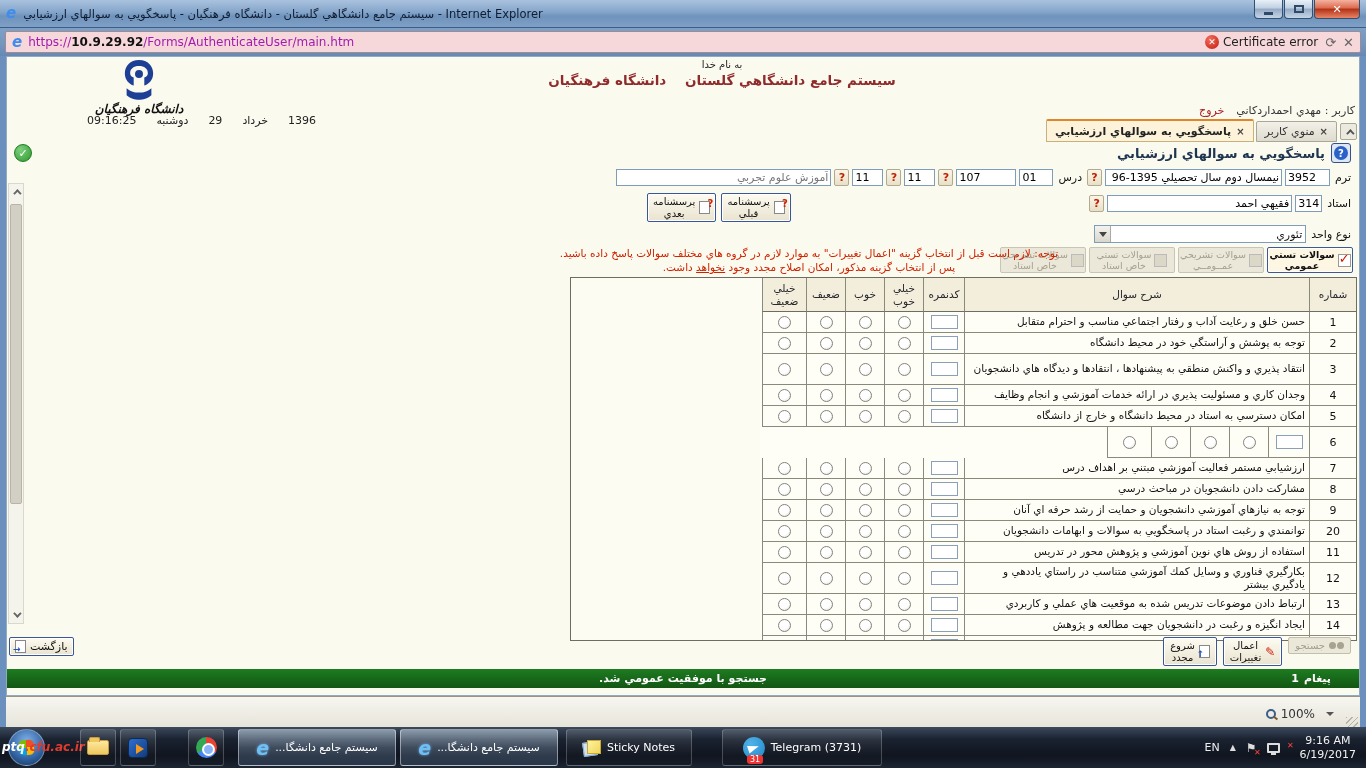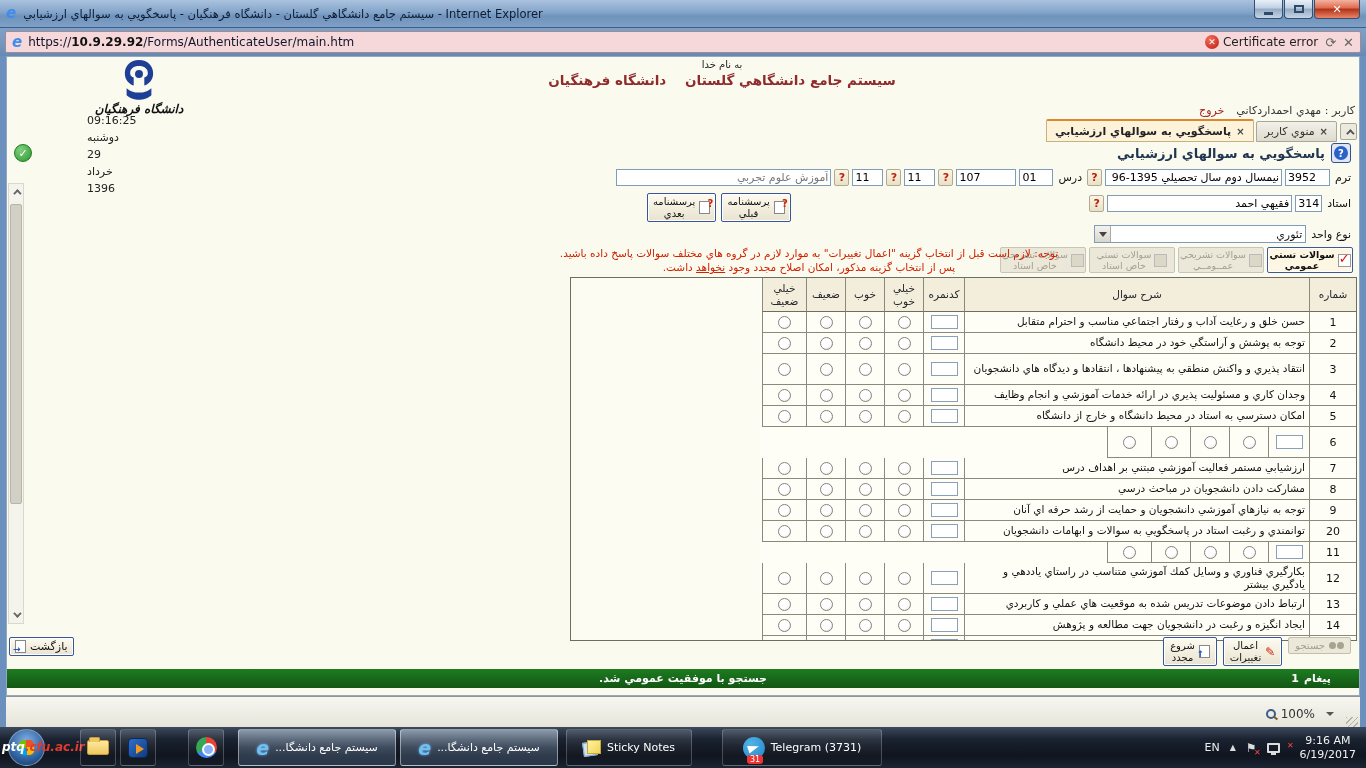--- a/index.html
+++ b/index.html
@@ -26,7 +26,7 @@
     background:linear-gradient(180deg,#7fa0c6 0%,#7396bf 60%,#6689b4 100%); padding:3px 5px; }
   .addr-field { height:22px; background:#f6d8db; border:1px solid #9e8b94; border-radius:2px;
     display:flex; align-items:center; padding:0 6px; font-size:12px; }
-  .url-scheme,.url-path { color:#0f172a; }
+  .url-scheme,.url-path { color:#a21caf; }
   .url-host { color:#111; font-weight:bold; }
   .addr-url { margin-left:6px; direction:ltr; white-space:nowrap; }
   .addr-right { margin-left:auto; display:flex; align-items:center; gap:7px; }

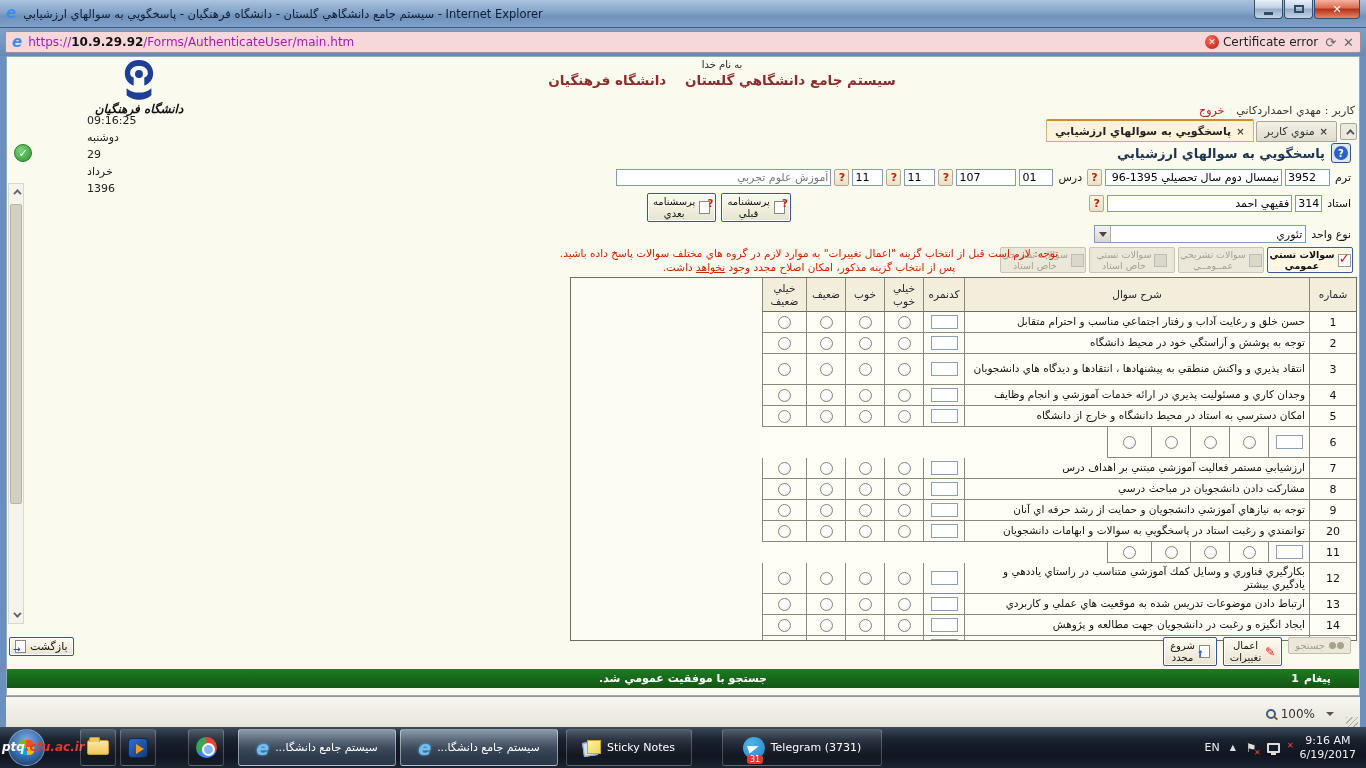--- a/index.html
+++ b/index.html
@@ -47,7 +47,7 @@
   .bismillah { font-size:10px; color:#222; }
   .sys-title { font-size:13.5px; font-weight:bold; color:#8f2b2b; margin-top:2px; }
   .unit-line { font-size:12px; font-weight:bold; color:#8f2b2b; margin-top:2px; }
-  .datetime { position:absolute; left:80px; top:57px; display:flex; gap:4px; font-size:11px; color:#222; direction:ltr;flex-direction:column; }
+  .datetime { position:absolute; left:80px; top:57px; display:flex; gap:20px; font-size:11px; color:#222; direction:ltr; }
   .green-check { position:absolute; left:7px; top:87px; width:18px; height:18px; border-radius:50%;
     background:radial-gradient(circle at 35% 30%,#7fd07f,#2d9a2d); border:1px solid #1f7a1f; color:#fff; font-size:11px; font-weight:bold;
     display:flex; align-items:center; justify-content:center; }

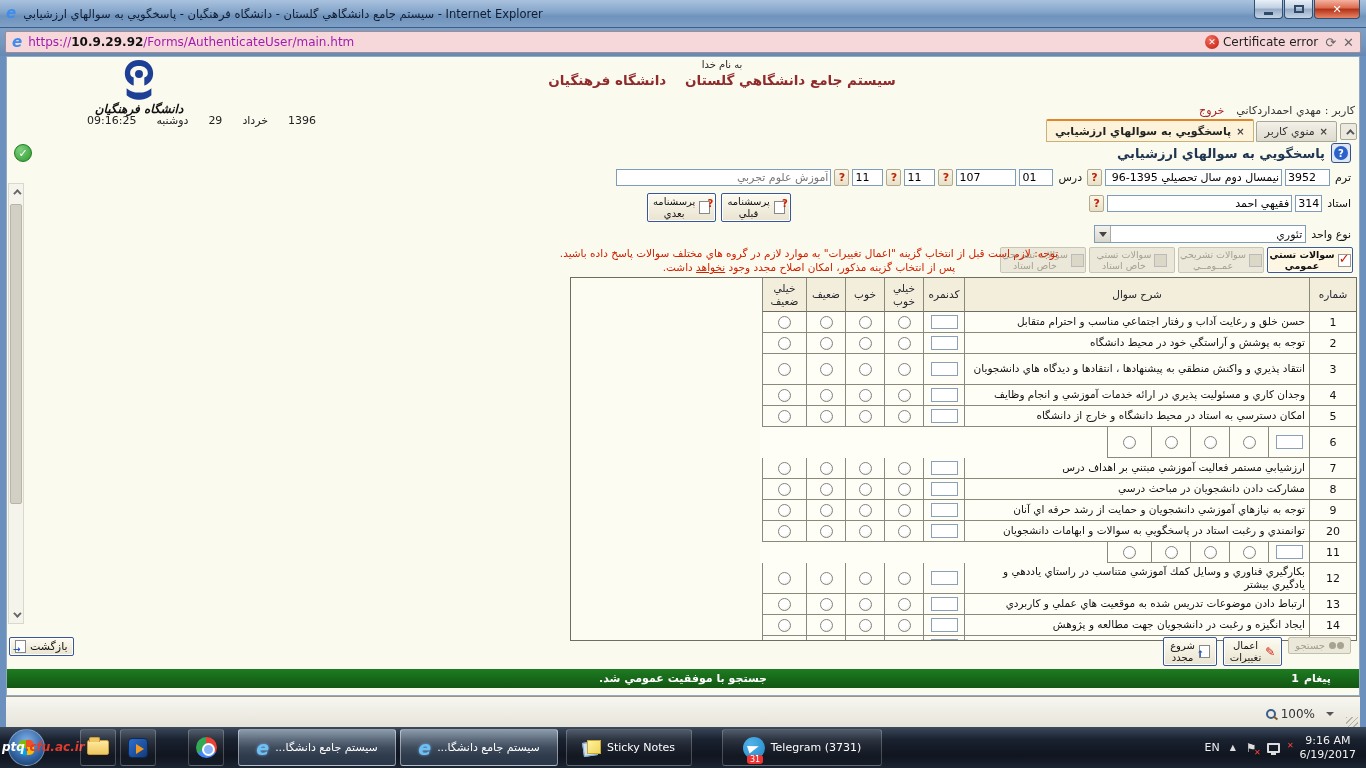--- a/index.html
+++ b/index.html
@@ -612,6 +612,7 @@
               </div>
               <div class="trow" style="height: 21px;">
                 <div class="tc c-no">11</div>
+                <div class="tc c-q">استفاده از روش هاي نوين آموزشي و پژوهش محور در تدريس</div>
                 <div class="tc c-code">
                   <input class="codein" style="">
                 </div>

